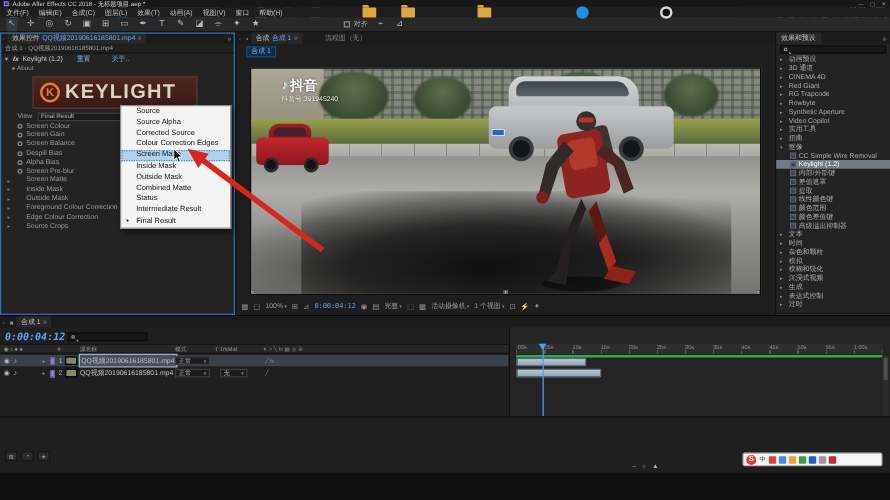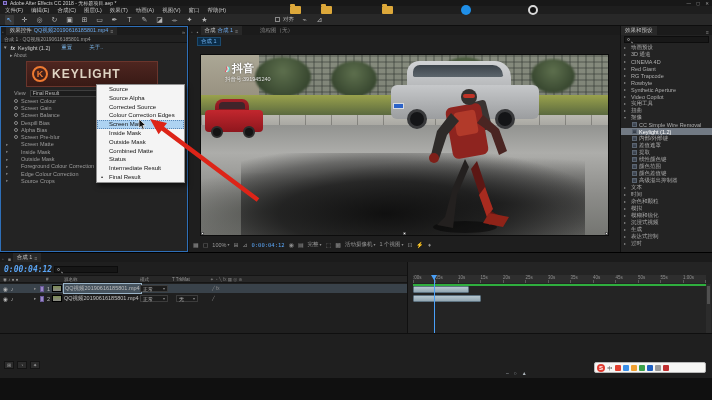--- a/index.html
+++ b/index.html
@@ -37,7 +37,7 @@
   .ec-about{height:7px;line-height:7px;font-size:5px;color:#9a9a9a;padding-left:10px;}
   .kl-banner{margin:2px 0 2px 26px;width:132px;height:26px;background:linear-gradient(#4e2620,#381a15);border:1px solid #6a352c;display:flex;align-items:center;gap:4px;padding:0 5px;}
   .kl-logo{width:16px;height:16px;border:2px solid var(--key-orange);border-radius:50%;display:flex;align-items:center;justify-content:center;color:var(--key-orange);font-weight:bold;font-size:9px;}
-  .kl-word{color:#ded3c2;font-weight:bold;font-size:12px;letter-spacing:1px;}
+  .kl-word{color:#ded3c2;font-weight:bold;font-size:16px;letter-spacing:1px;}
   .kl-view{height:8px;display:flex;align-items:center;font-size:5.5px;color:#9a9a9a;padding-left:14px;gap:4px;}
   .kl-dd{width:86px;height:7px;background:#1c1c1c;border:1px solid #3e3e3e;color:#bcbcbc;display:flex;align-items:center;justify-content:space-between;padding:0 2px;font-size:5px;}
   .kl-row{height:7.3px;display:flex;align-items:center;gap:3px;padding-left:6px;font-size:5.5px;color:#9c9c9c;}

